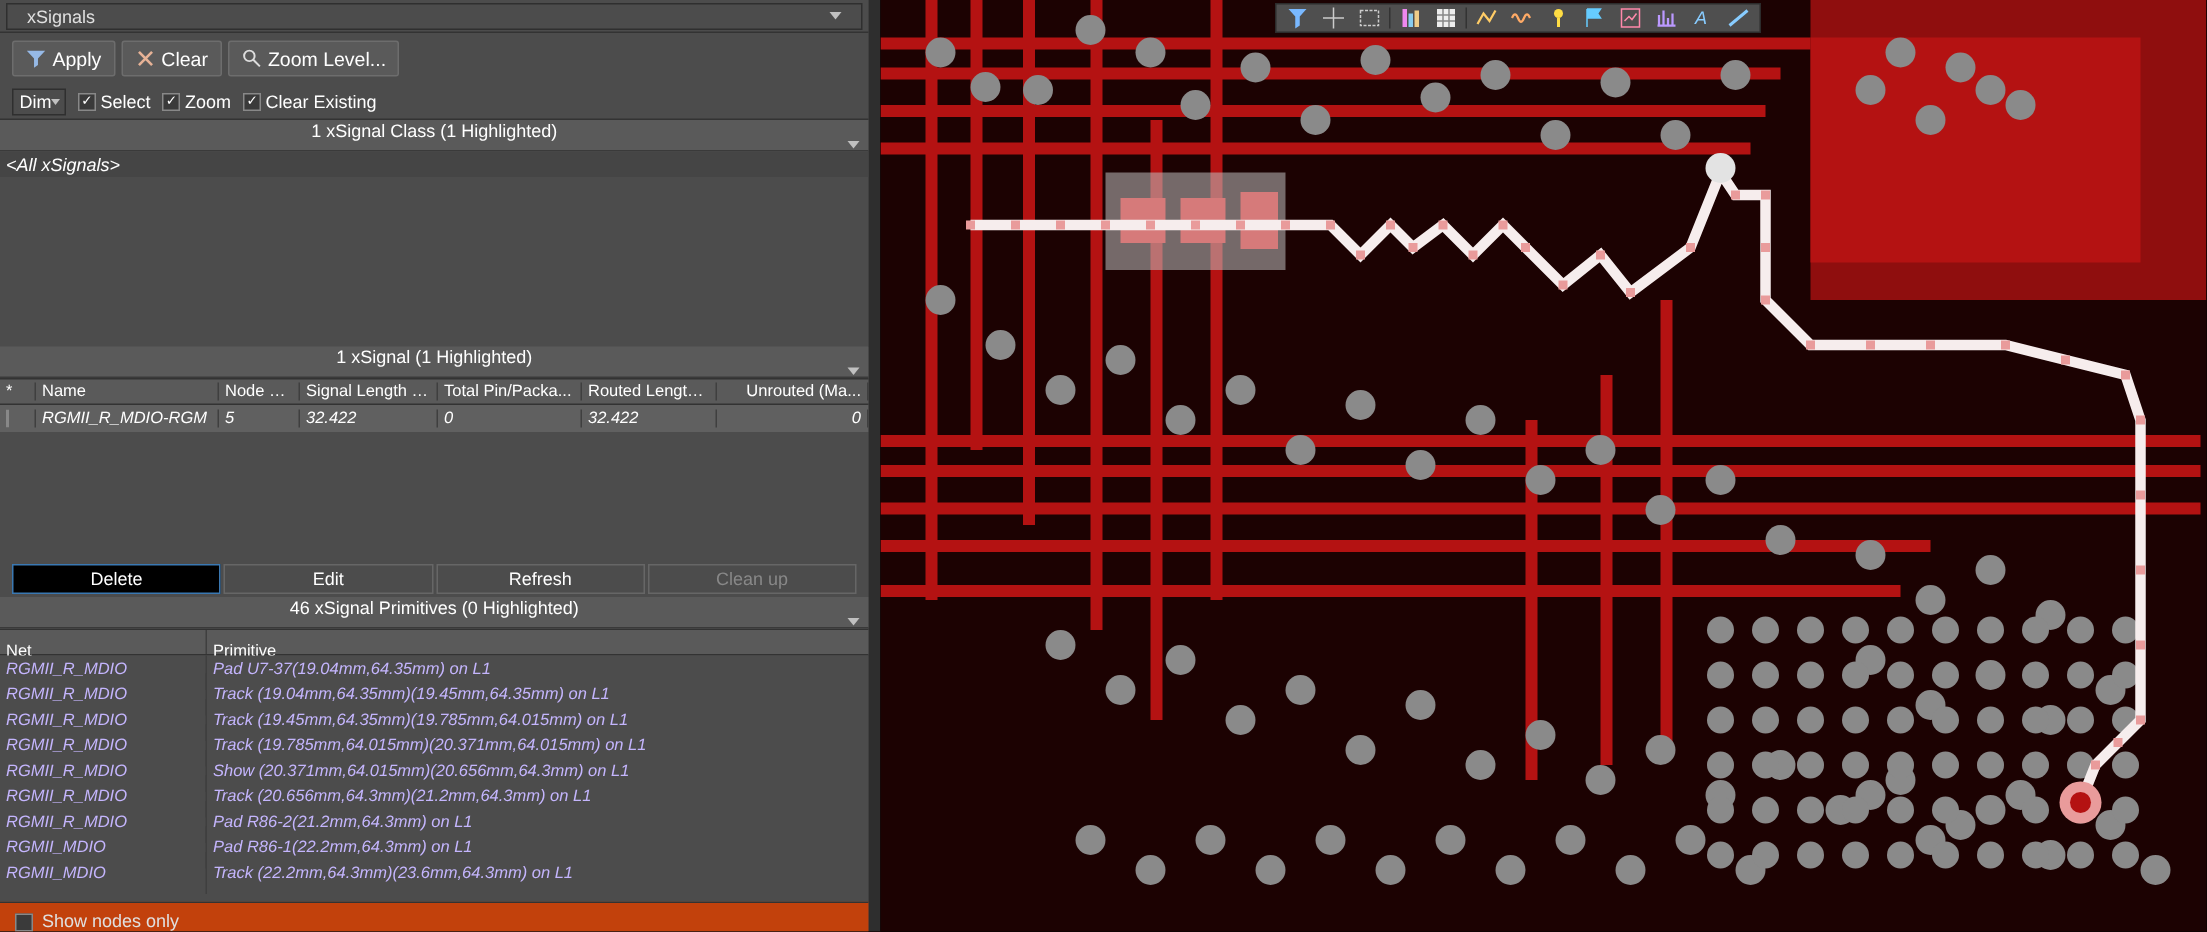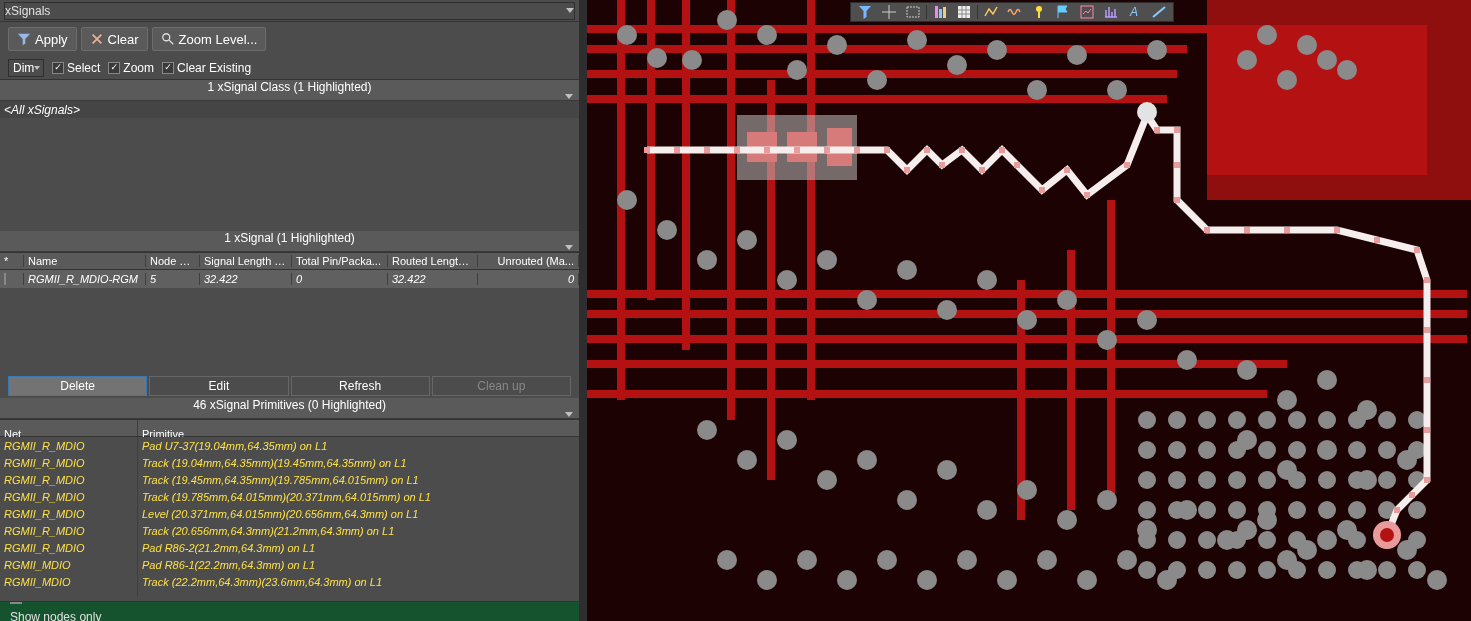--- a/index.html
+++ b/index.html
@@ -42,7 +42,7 @@
 }
 .top-row .combo {
   flex:1;height:18px;background:#4c4c4c;border:1px solid #2f2f2f;
-  display:flex;align-items:center;padding:0 0;justify-content:space-between;
+  display:flex;align-items:center;padding:0 13px;justify-content:space-between;
 }
 .top-row .combo .tri { width:0;height:0;border-left:4px solid transparent;border-right:4px solid transparent;border-top:5px solid #c0c0c0; }
 

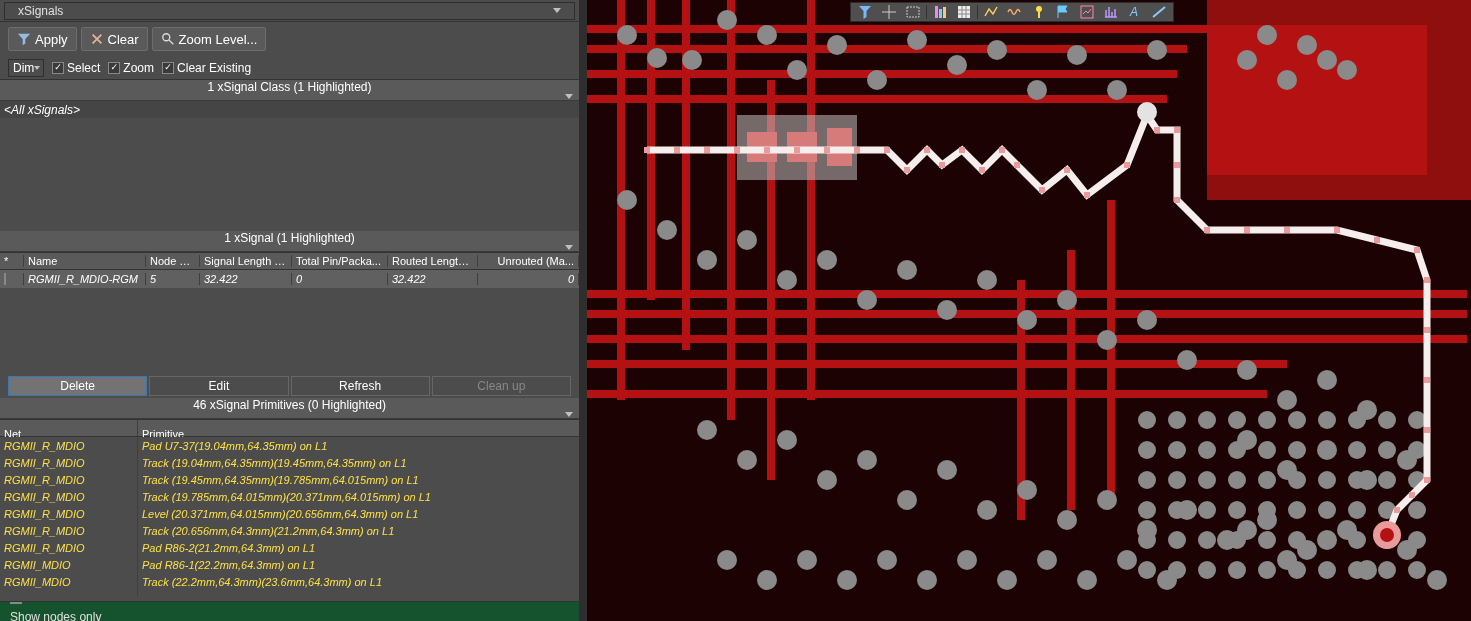--- a/index.html
+++ b/index.html
@@ -110,7 +110,7 @@
   flex:1;height:20px;background:#4c4c4c;border:1px solid #666;color:#fff;
   display:flex;align-items:center;justify-content:center;font-size:12px;cursor:pointer;
 }
-.act-row .abtn.primary { border:1px solid #3a78b2;background:#737373; }
+.act-row .abtn.primary { border:1px solid #3a78b2;background:#000000; }
 .act-row .abtn.disabled { color:#888; }
 
 

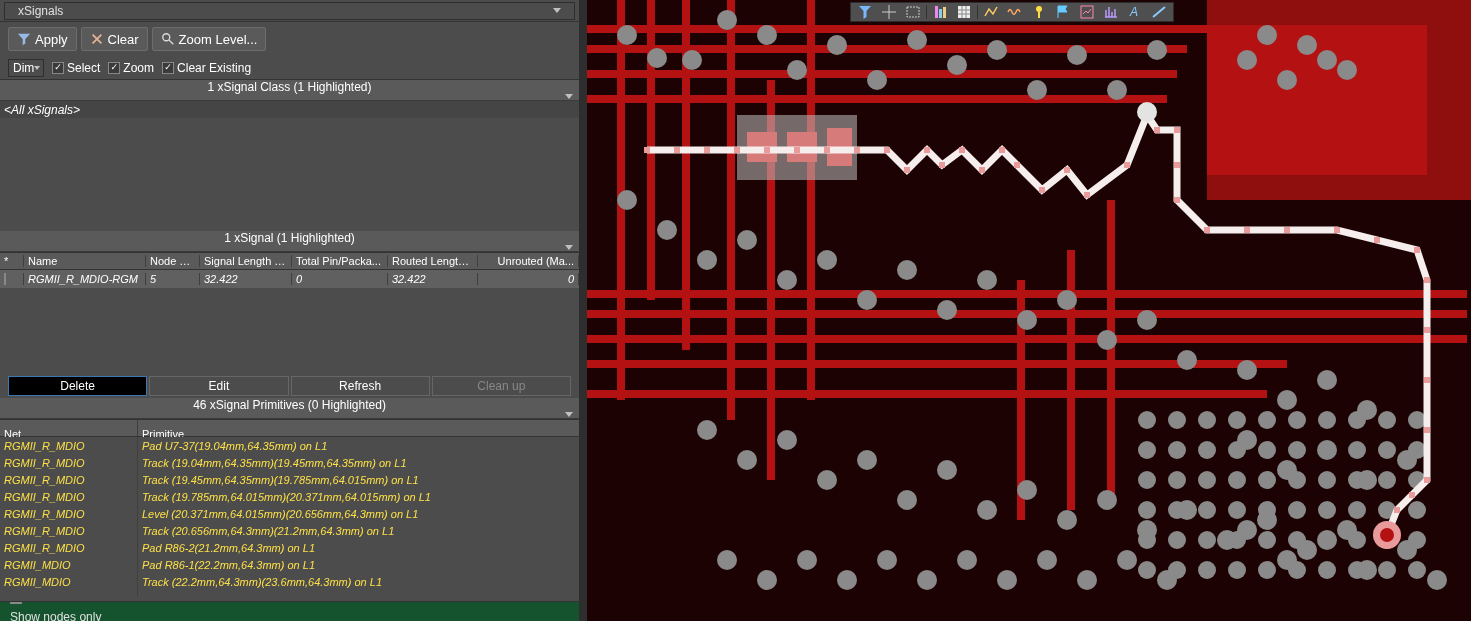--- a/index.html
+++ b/index.html
@@ -118,7 +118,7 @@
 .prim-head .pc, .prim-row .pc { padding:8px 4px;font-size:11px; }
 .pc.net { width:138px;flex:none;border-right:1px solid #3f3f3f; }
 .pc.prim { flex:1; }
-.prim-row { display:flex;height:17px;align-items:center;color:#fde047; }
+.prim-row { display:flex;height:17px;align-items:center;color:#c4b5fd; }
 
 
 .bottom-bar {

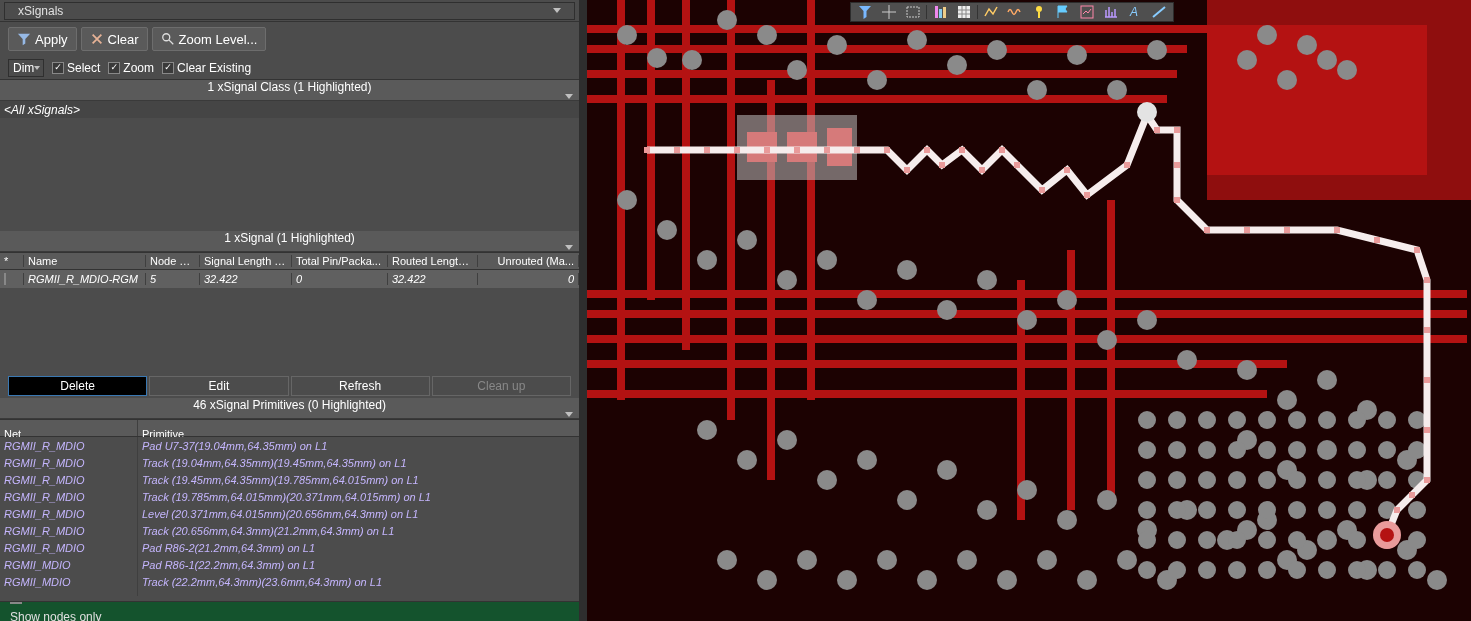--- a/index.html
+++ b/index.html
@@ -278,7 +278,7 @@
       </div>
       <div class="prim-row">
         <div class="pc net">RGMII_R_MDIO</div>
-        <div class="pc prim">Level (20.371mm,64.015mm)(20.656mm,64.3mm) on L1</div>
+        <div class="pc prim">Show (20.371mm,64.015mm)(20.656mm,64.3mm) on L1</div>
       </div>
       <div class="prim-row">
         <div class="pc net">RGMII_R_MDIO</div>

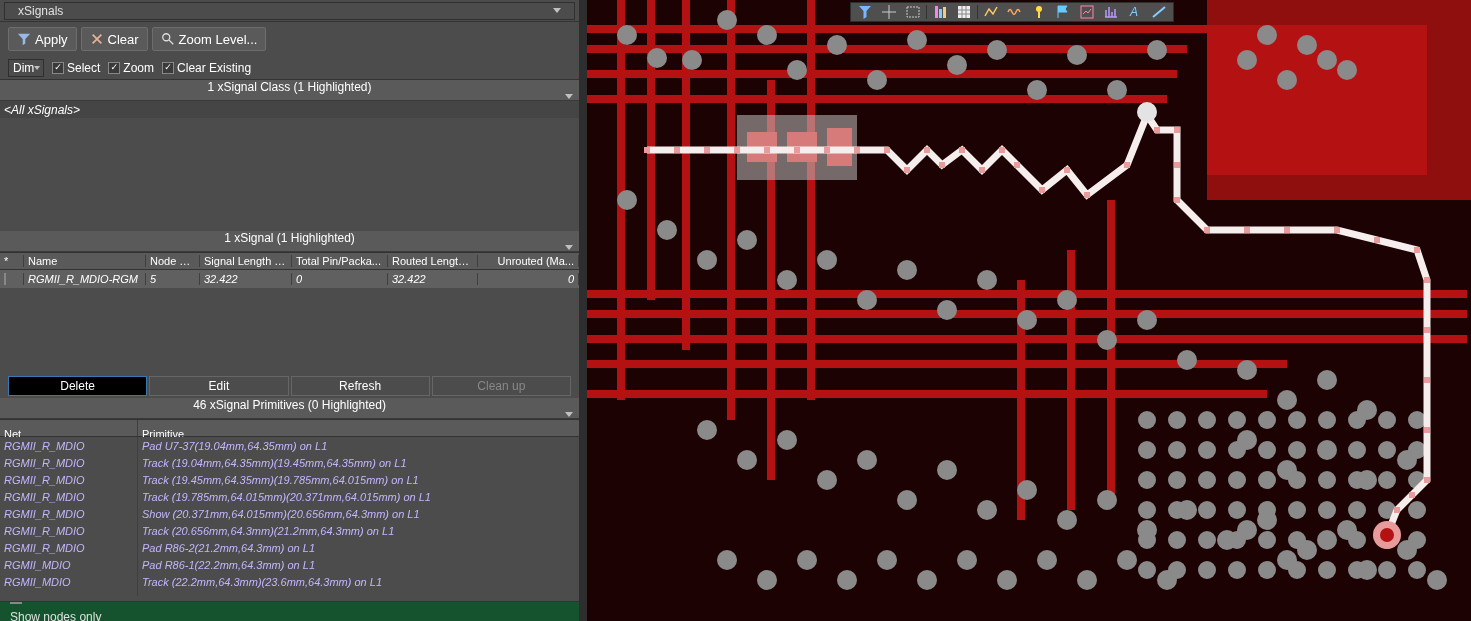--- a/index.html
+++ b/index.html
@@ -122,9 +122,8 @@
 
 
 .bottom-bar {
-  height:20px;background:#14532d;display:flex;align-items:flex-start;padding:0 10px;gap:6px;
+  height:20px;background:#c2410c;display:flex;align-items:flex-end;padding:0 10px;gap:6px;
   border-top:1px solid #333;
-  flex-direction:column;
 }
 .bottom-bar .box { width:12px;height:12px;border:1px solid #888;background:#3a3a3a; }
 

